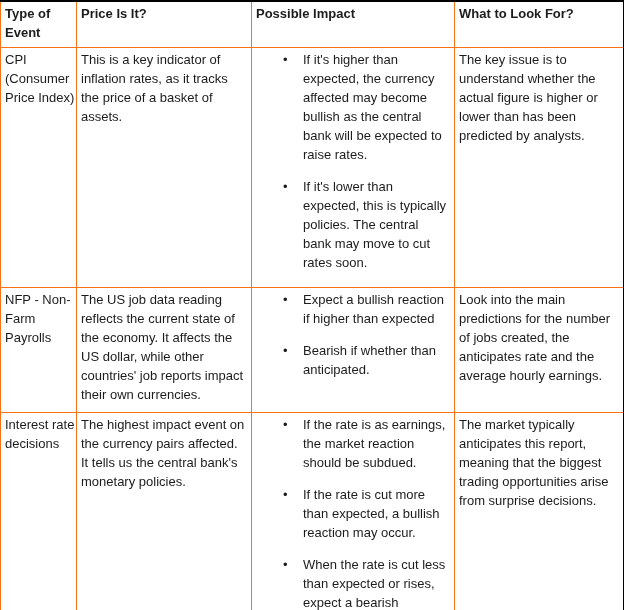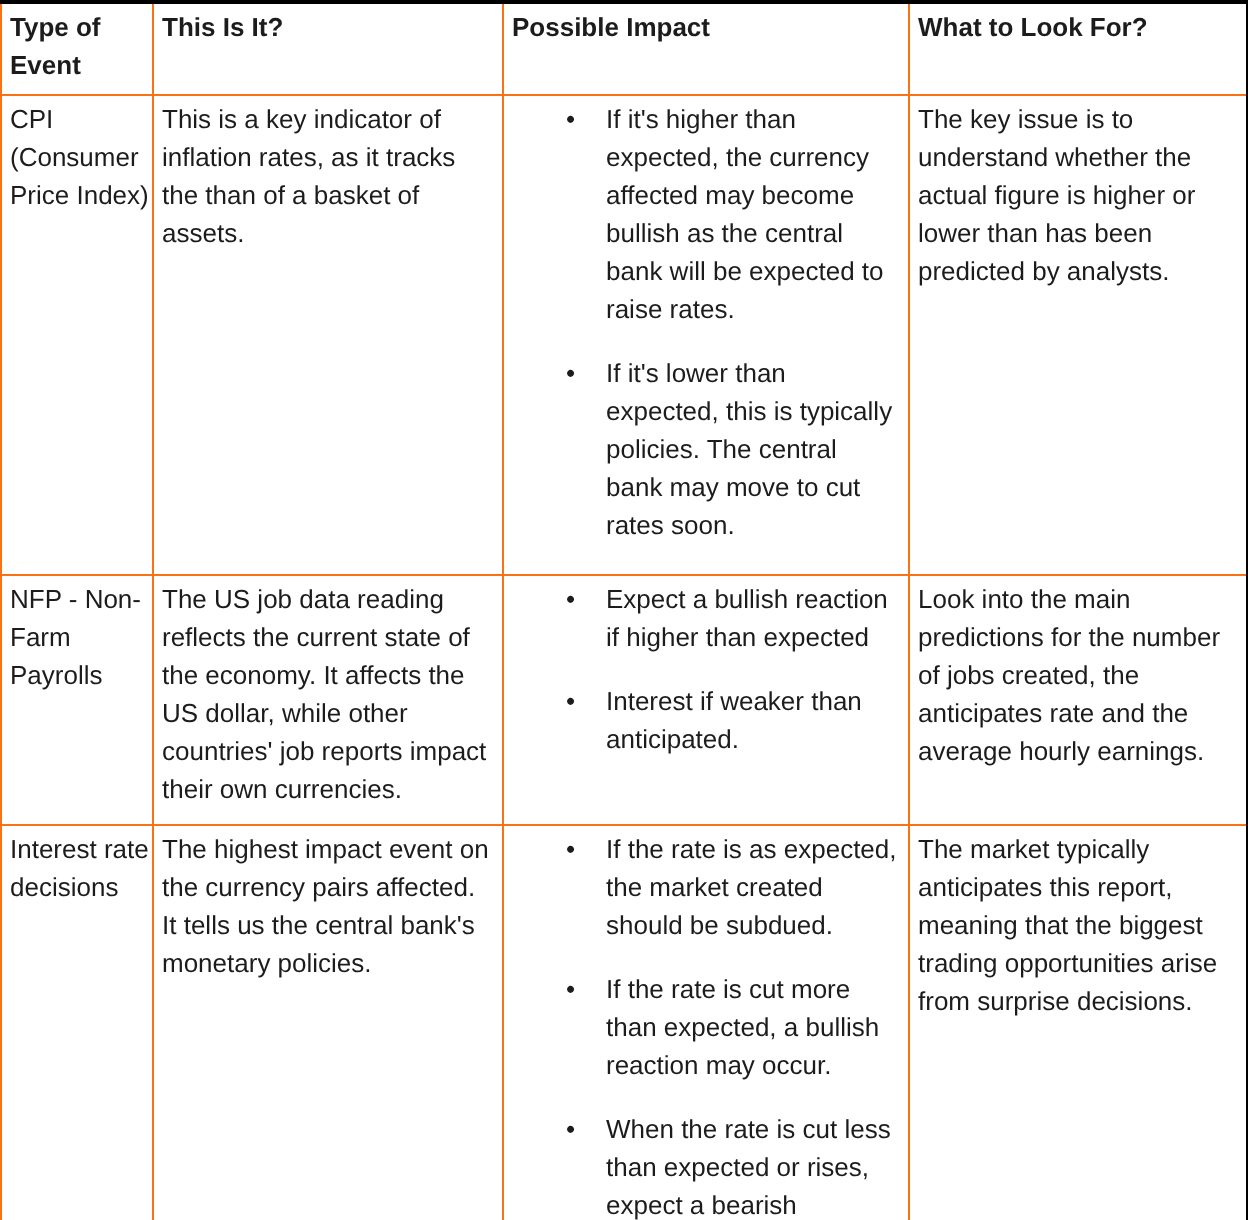--- a/index.html
+++ b/index.html
@@ -73,7 +73,7 @@
     <thead>
       <tr>
         <th>Type of Event</th>
-        <th>This Is It?</th>
+        <th>Price Is It?</th>
         <th>Possible Impact</th>
         <th>What to Look For?</th>
       </tr>

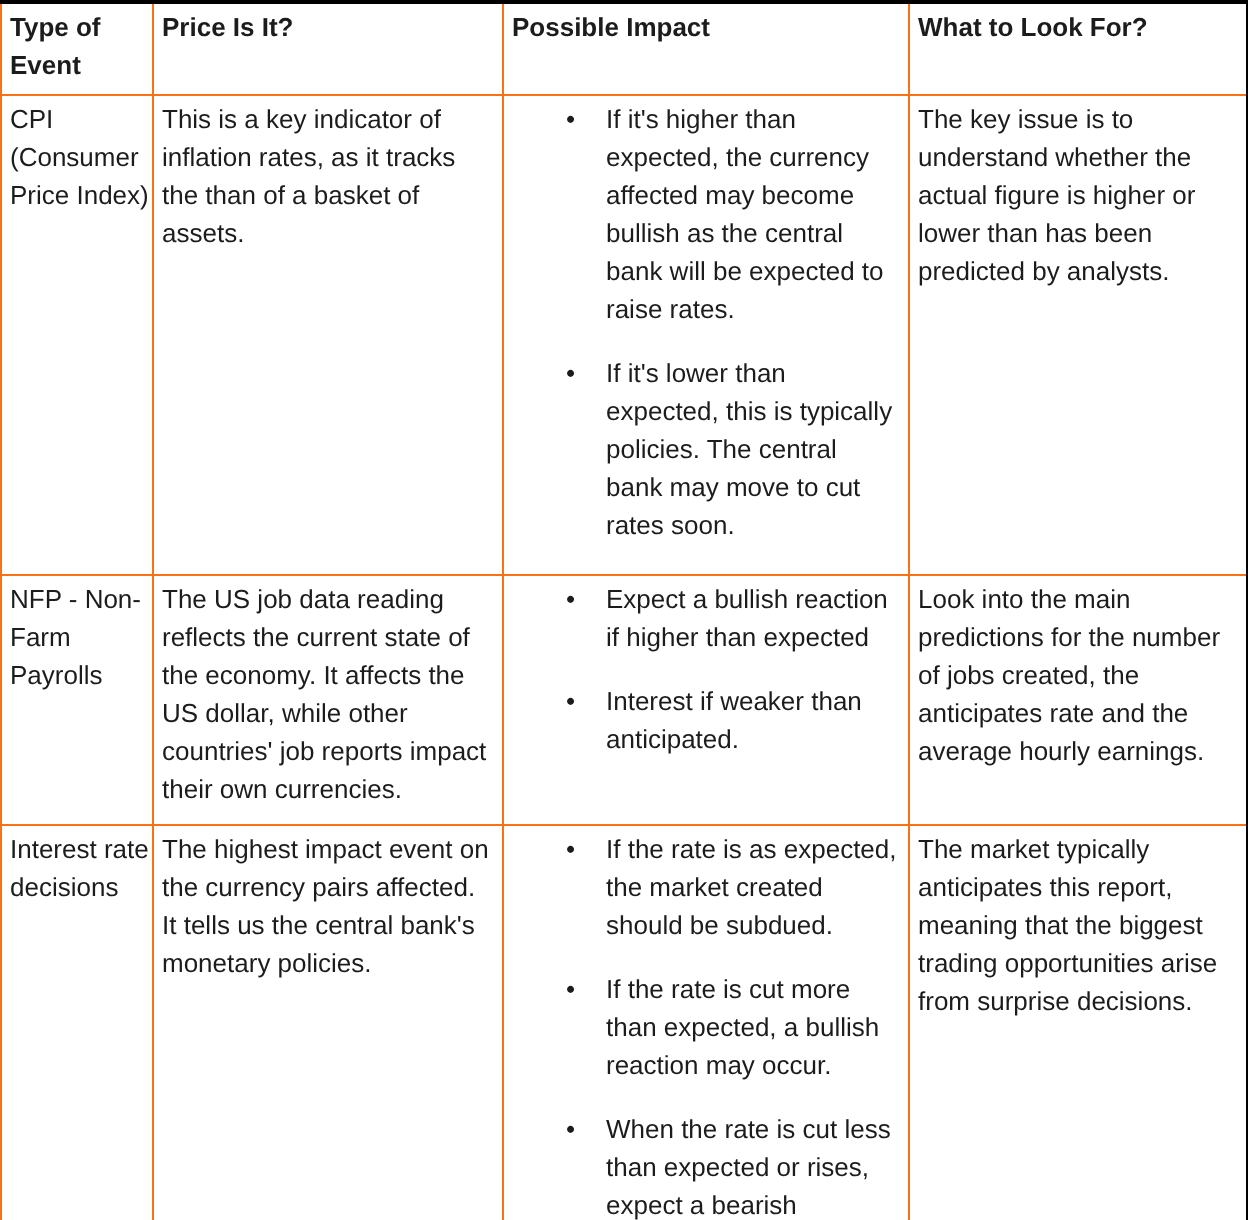--- a/index.html
+++ b/index.html
@@ -81,7 +81,7 @@
     <tbody>
       <tr class="row-cpi">
         <td class="cell-event">CPI (Consumer Price Index)</td>
-        <td>This is a key indicator of inflation rates, as it tracks the than of a basket of assets.</td>
+        <td>This is a key indicator of inflation rates, as it tracks the price of a basket of assets.</td>
         <td>
           <ul class="impact-list">
               <li>If it's higher than expected, the currency affected may become bullish as the central bank will be expected to raise rates.</li>

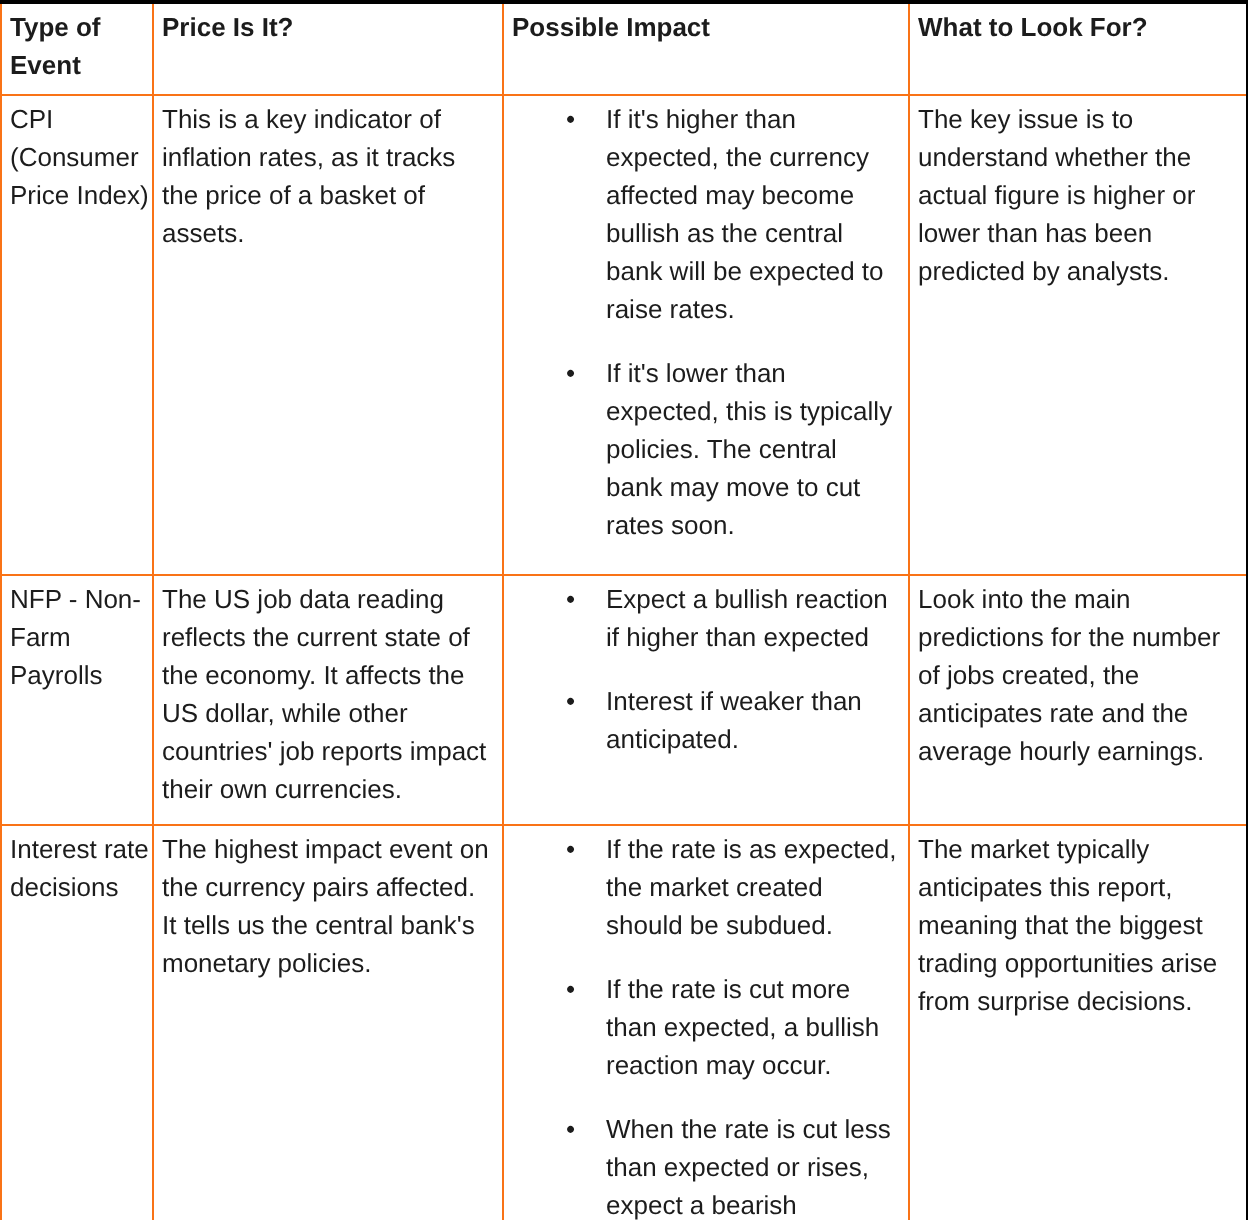--- a/index.html
+++ b/index.html
@@ -96,7 +96,7 @@
         <td>
           <ul class="impact-list">
               <li>Expect a bullish reaction if higher than expected</li>
-              <li>Interest if weaker than anticipated.</li>
+              <li>Bearish if whether than anticipated.</li>
             </ul>
         </td>
         <td>Look into the main predictions for the number of jobs created, the anticipates rate and the average hourly earnings.</td>

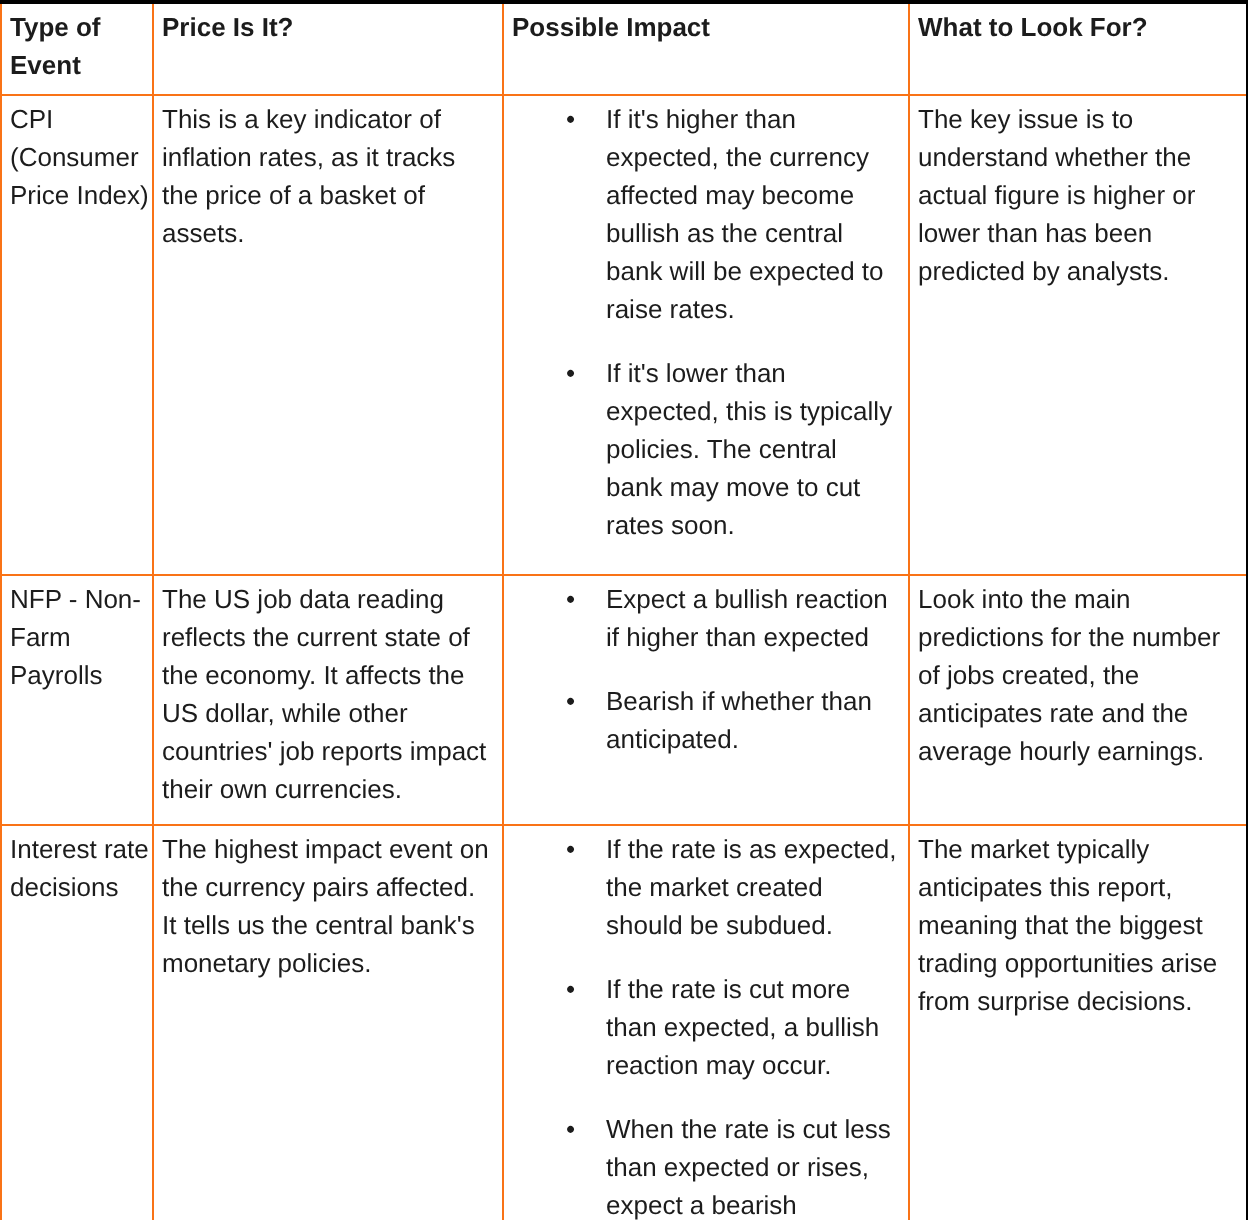--- a/index.html
+++ b/index.html
@@ -106,7 +106,7 @@
         <td>The highest impact event on the currency pairs affected. It tells us the central bank's monetary policies.</td>
         <td>
           <ul class="impact-list">
-              <li>If the rate is as expected, the market created should be subdued.</li>
+              <li>If the rate is as earnings, the market reaction should be subdued.</li>
               <li>If the rate is cut more than expected, a bullish reaction may occur.</li>
               <li>When the rate is cut less than expected or rises, expect a bearish reaction.</li>
             </ul>

